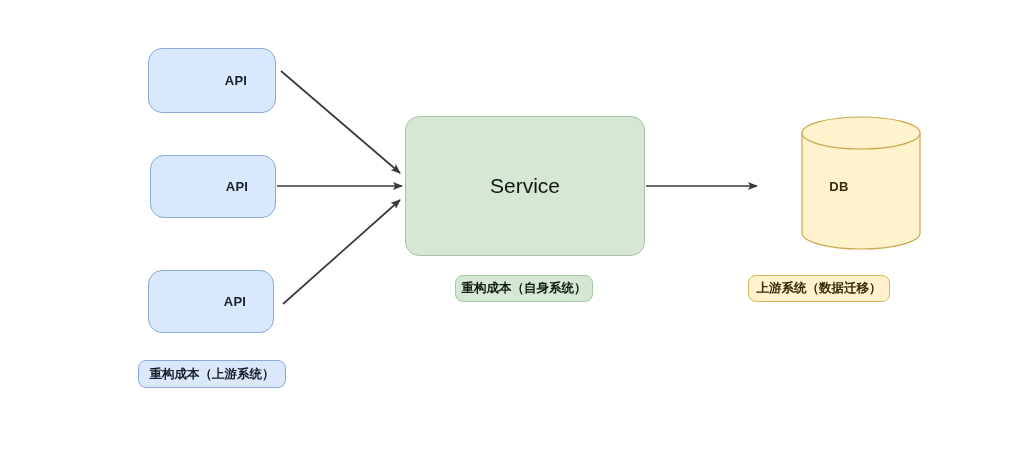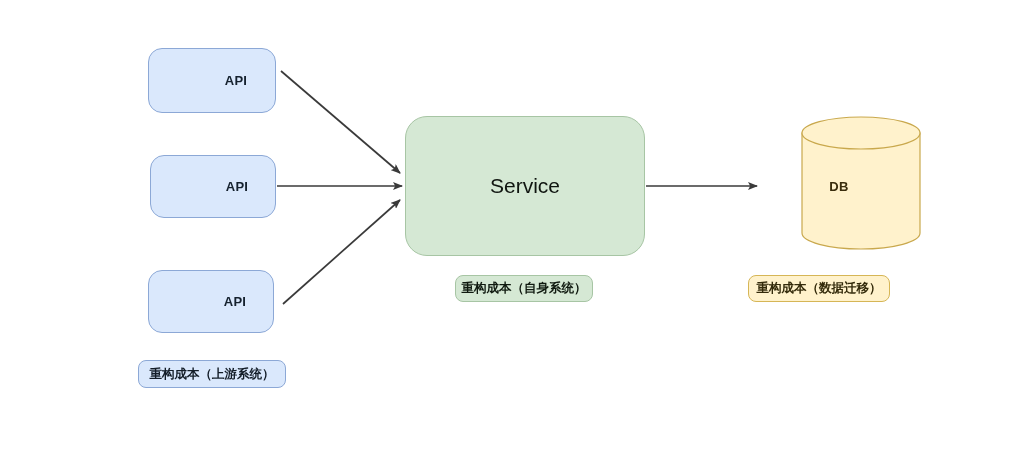--- a/index.html
+++ b/index.html
@@ -50,7 +50,7 @@
     color: #101510;
     font-size: 21px;
     font-weight: 400;
-    border-radius: 22px;
+    border-radius: 14px;
   }
 
   

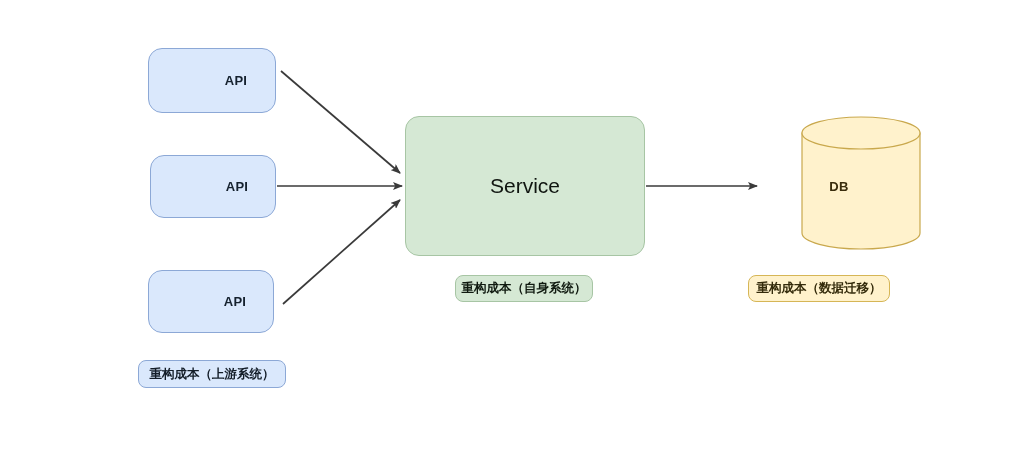--- a/index.html
+++ b/index.html
@@ -164,7 +164,7 @@
   </div>
 
   <div class="legend legend-yellow" style="left:748px; top:275px; width:142px; height:27px;">
-    <span>重构成本（数据迁移）</span>
+    <span>上游系统（数据迁移）</span>
   </div>
 
 </div>

